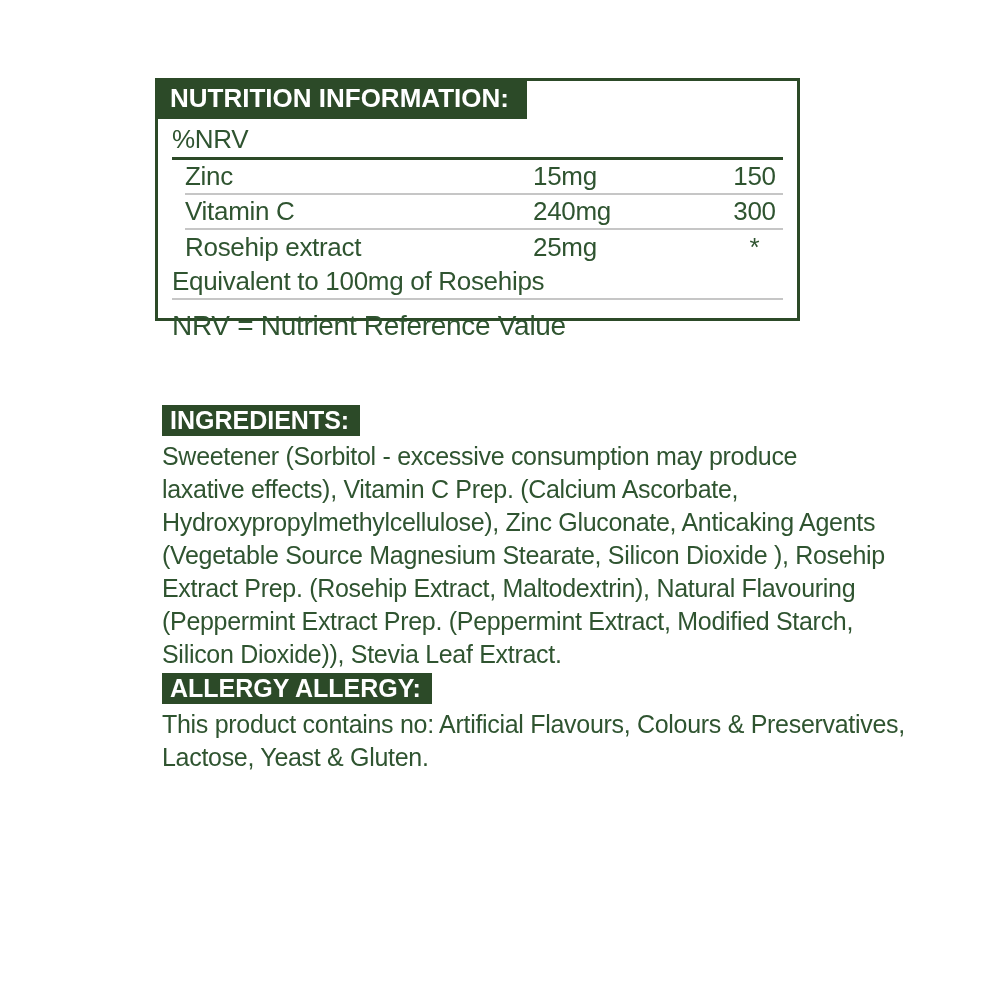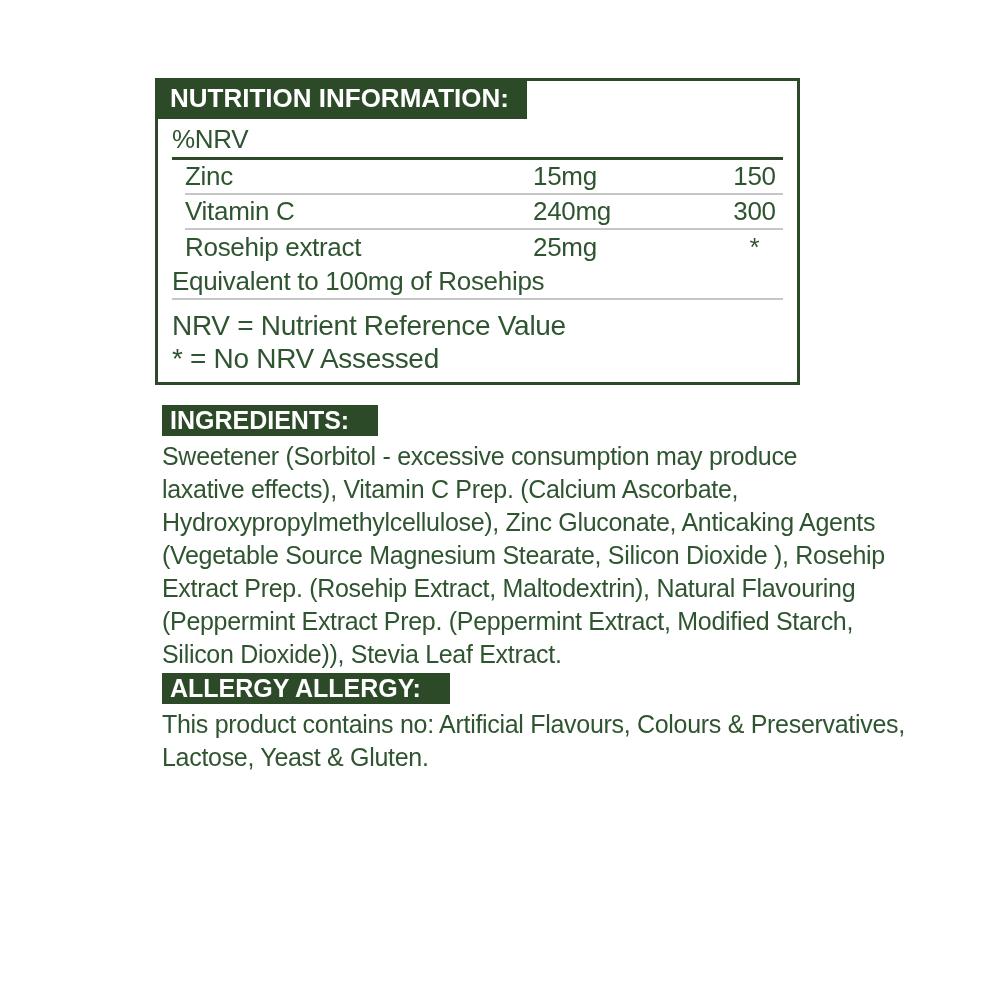--- a/index.html
+++ b/index.html
@@ -20,7 +20,7 @@
 
   
   .nutrition-box{
-    position:absolute;left:155px;top:78px;width:645px;height:307px;
+    position:absolute;left:155px;top:78px;width:645px;height:243px;
     border:3px solid var(--label-green);
     background:#ffffff;
     padding:0 14px;

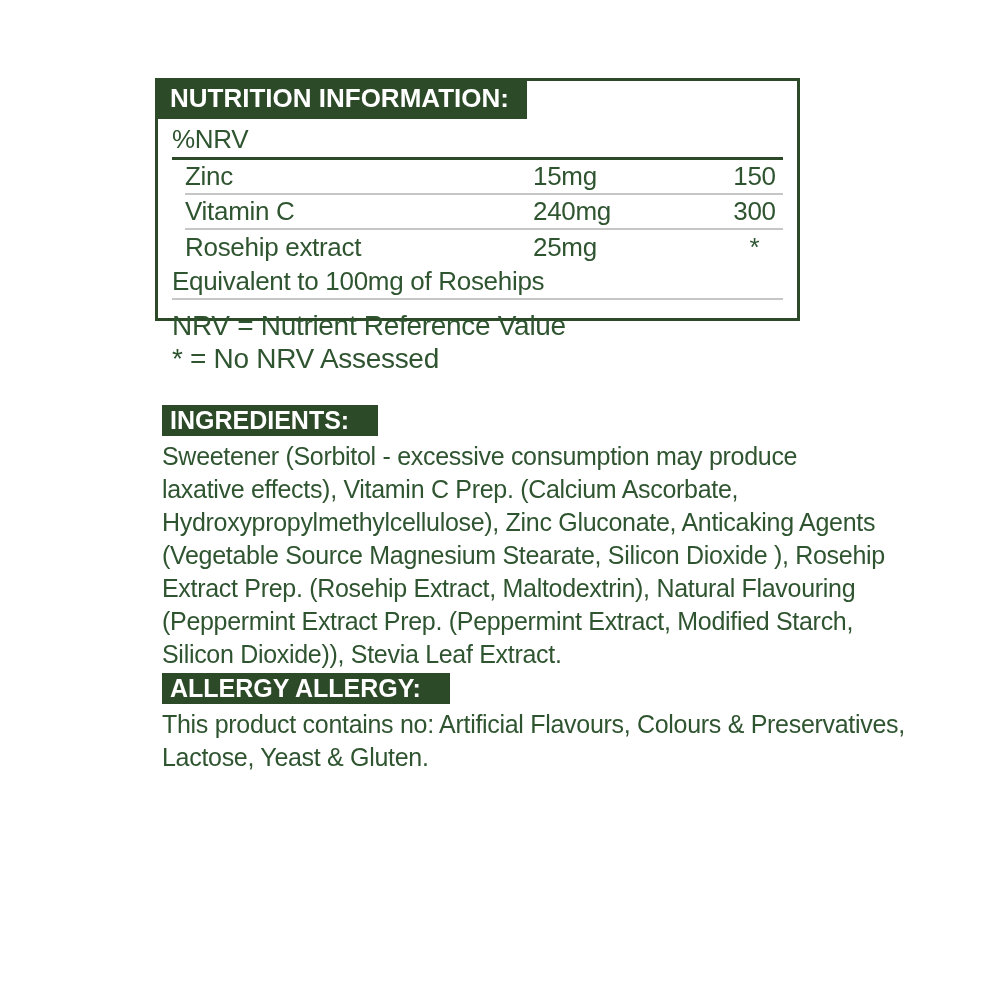--- a/index.html
+++ b/index.html
@@ -101,7 +101,6 @@
 
       <div class="footnotes">
         <div>NRV = Nutrient Reference Value</div>
-        <div>* = No NRV Assessed</div>
       </div>
     </div>
   </section>

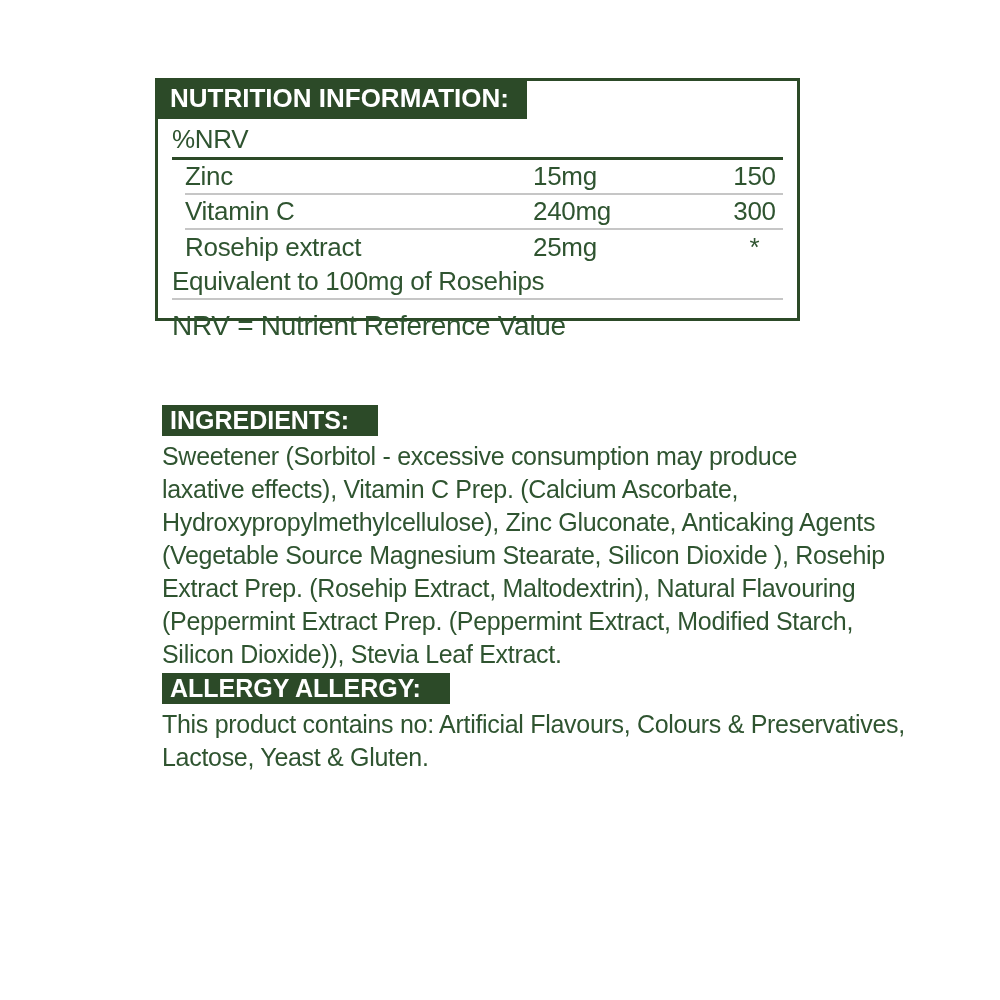--- a/index.html
+++ b/index.html
@@ -58,7 +58,7 @@
   .h-bar{
     display:inline-block;background:var(--label-green);color:var(--heading-text);
     font-weight:bold;font-size:25px;line-height:26px;
-    padding:2px 29px 3px 8px;letter-spacing:0;
+    padding:2px 11px 3px 8px;letter-spacing:0;
   }
   .body-text{
     margin-top:4px;font-size:25px;line-height:33px;

